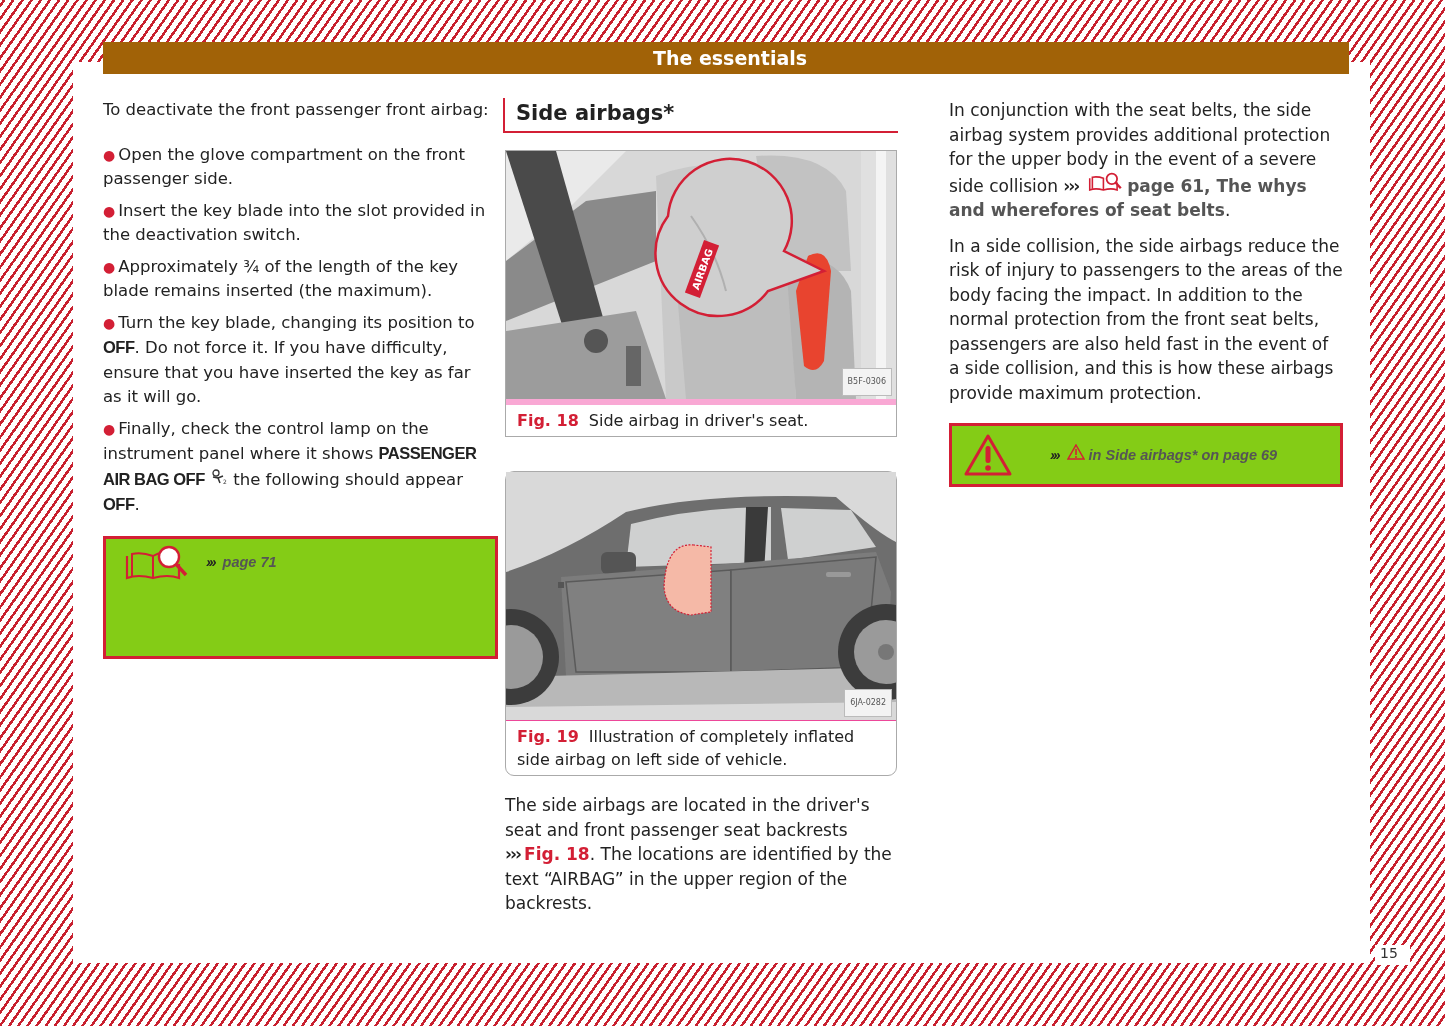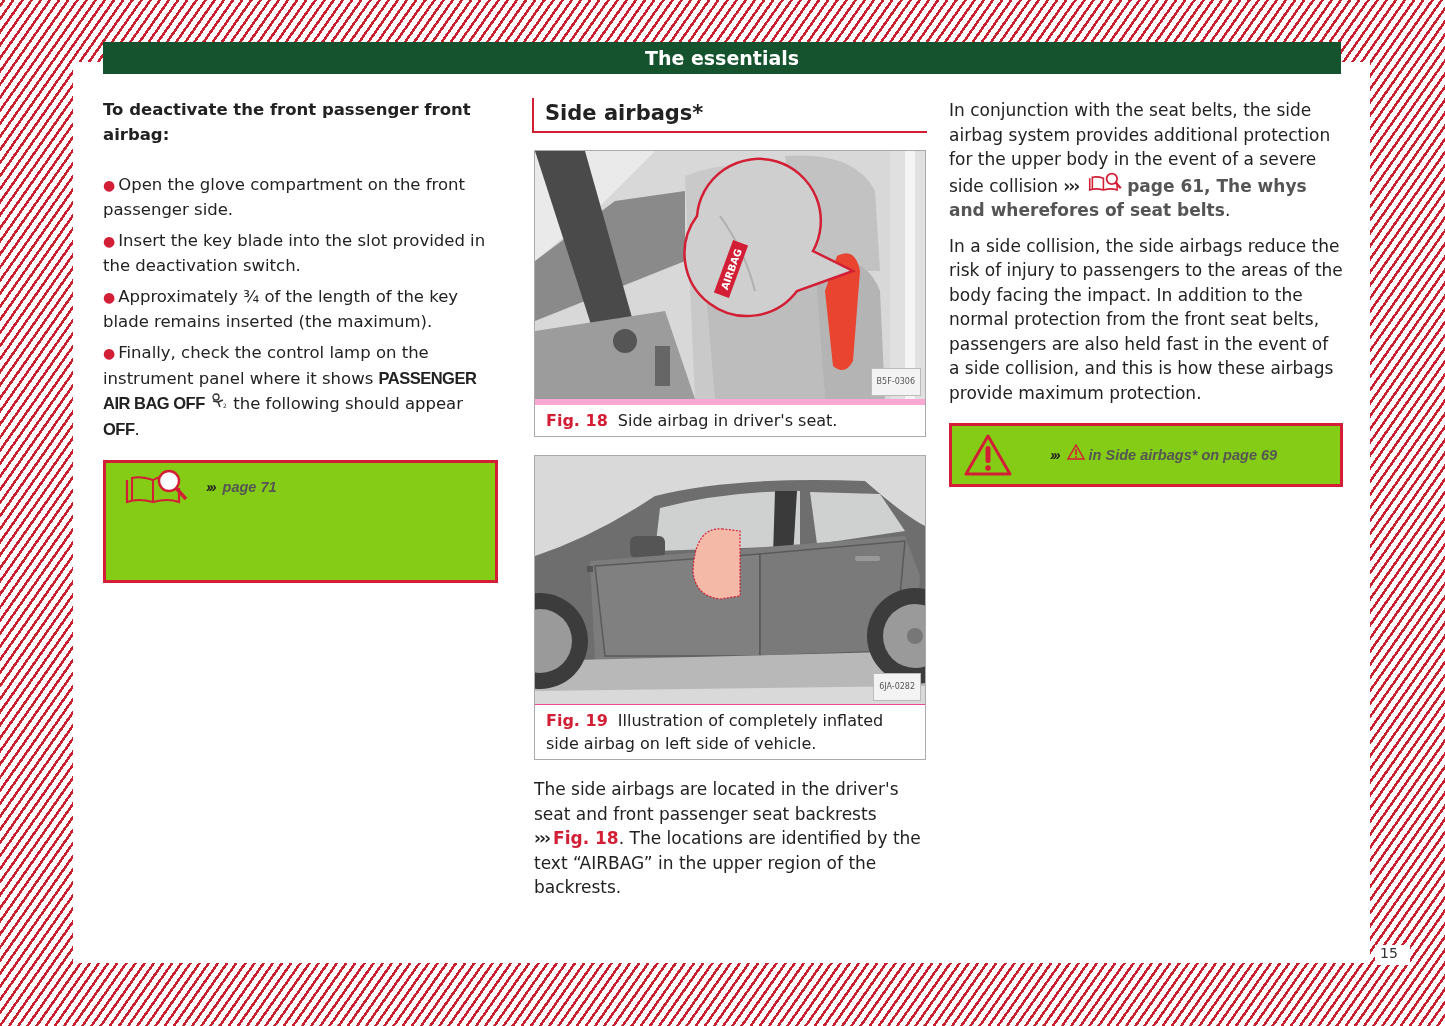--- a/index.html
+++ b/index.html
@@ -20,8 +20,8 @@
   }
   .header-bar {
     position: absolute; left: 103px; top: 42px; width: 1238px; height: 32px;
-    background: #14532d; color: #fff; text-align: center;
-    font-weight: bold; font-size: 19px; line-height: 33px;
+    background: #a16207; color: #fff; text-align: center;
+    font-weight: bold; font-size: 19px; line-height: 33px; padding-left: 8px;
   }
   .col { position: absolute; top: 98px; color: #222; font-size: 16.5px; line-height: 24.5px; }
   .col1 { left: 103px; width: 395px; }

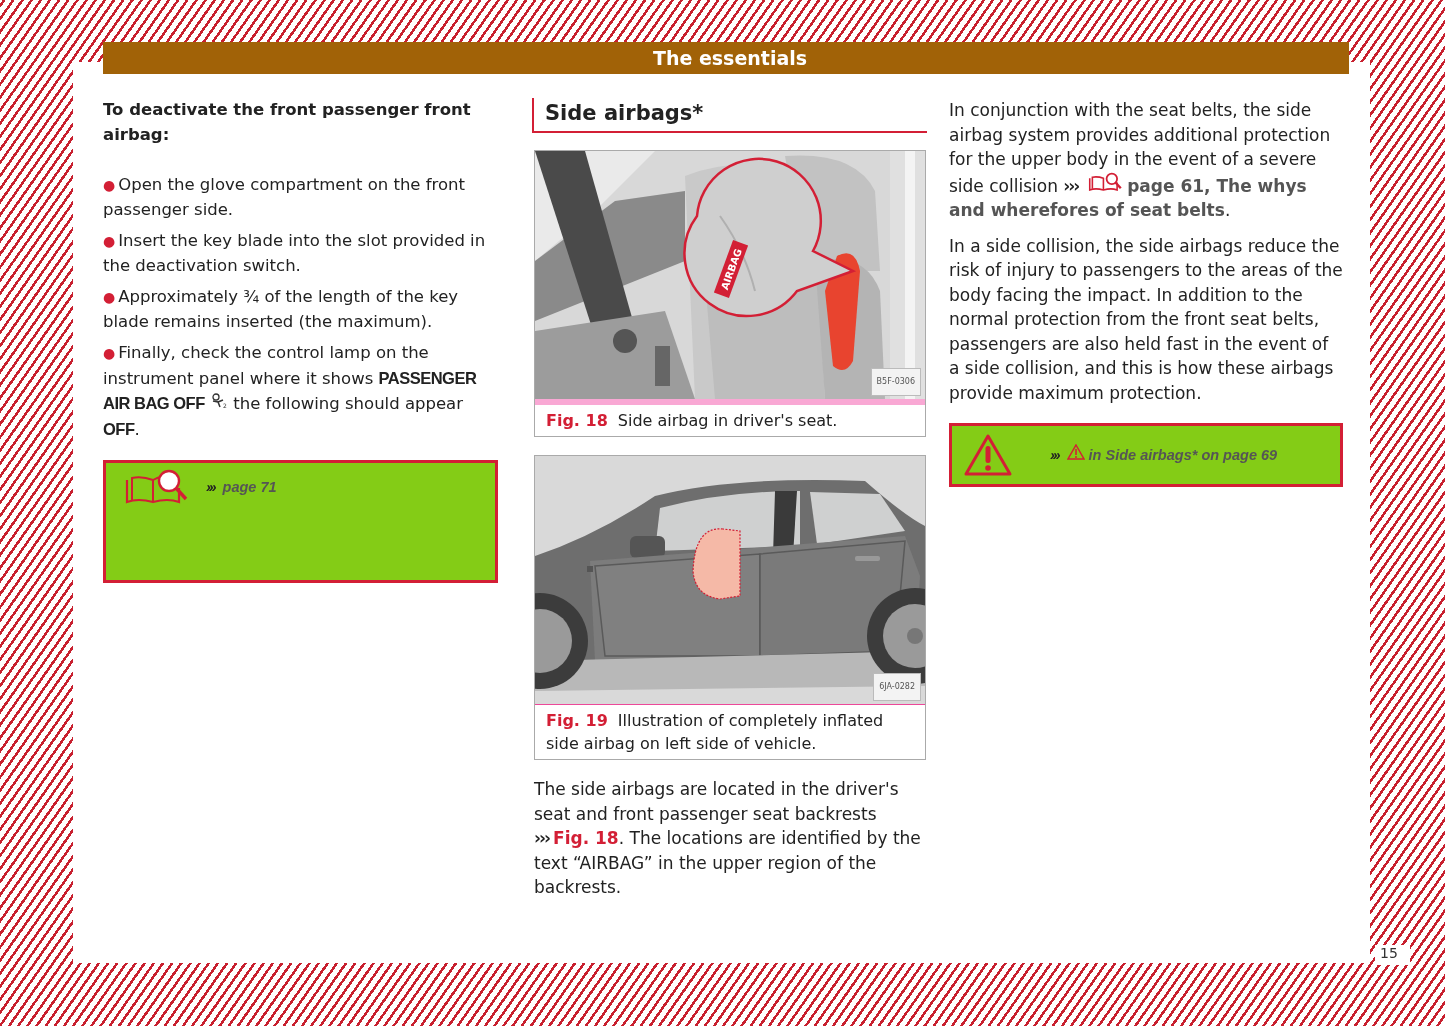--- a/index.html
+++ b/index.html
@@ -27,7 +27,7 @@
   .col1 { left: 103px; width: 395px; }
   .col2 { left: 526px; width: 393px; padding-left: 8px; }
   .col3 { left: 949px; width: 394px; }
-  .subhead { font-weight: bold; margin: 0 0 26px 0; font-size: 16.5px; line-height: 24.5px; }
+  .subhead { font-weight: normal; margin: 0 0 20px 0; font-size: 16.5px; line-height: 24.5px; }
   .bullet { margin: 0 7px 7px 0; }
   .bullet .dot { color: #d31f35; font-size: 14px; margin-right: 3px; }
   .cond { font-family: "Liberation Sans", sans-serif; font-weight: bold; font-stretch: condensed; letter-spacing: -0.5px; }

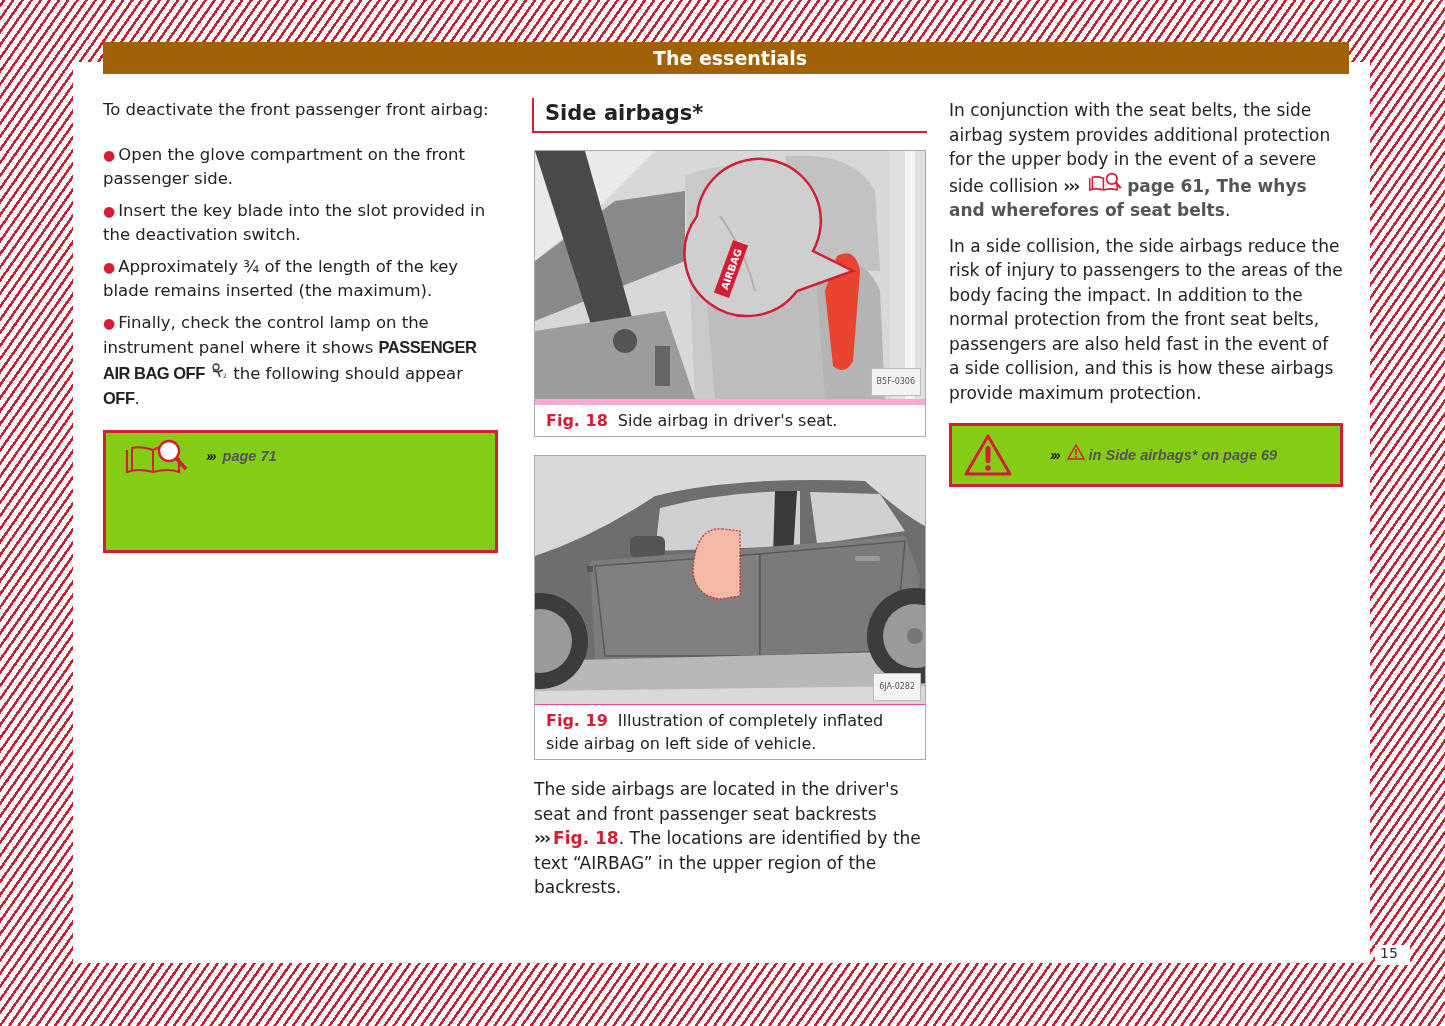--- a/index.html
+++ b/index.html
@@ -25,7 +25,7 @@
   }
   .col { position: absolute; top: 98px; color: #222; font-size: 16.5px; line-height: 24.5px; }
   .col1 { left: 103px; width: 395px; }
-  .col2 { left: 526px; width: 393px; padding-left: 8px; }
+  .col2 { left: 497px; width: 393px; padding-left: 8px; }
   .col3 { left: 949px; width: 394px; }
   .subhead { font-weight: normal; margin: 0 0 20px 0; font-size: 16.5px; line-height: 24.5px; }
   .bullet { margin: 0 7px 7px 0; }

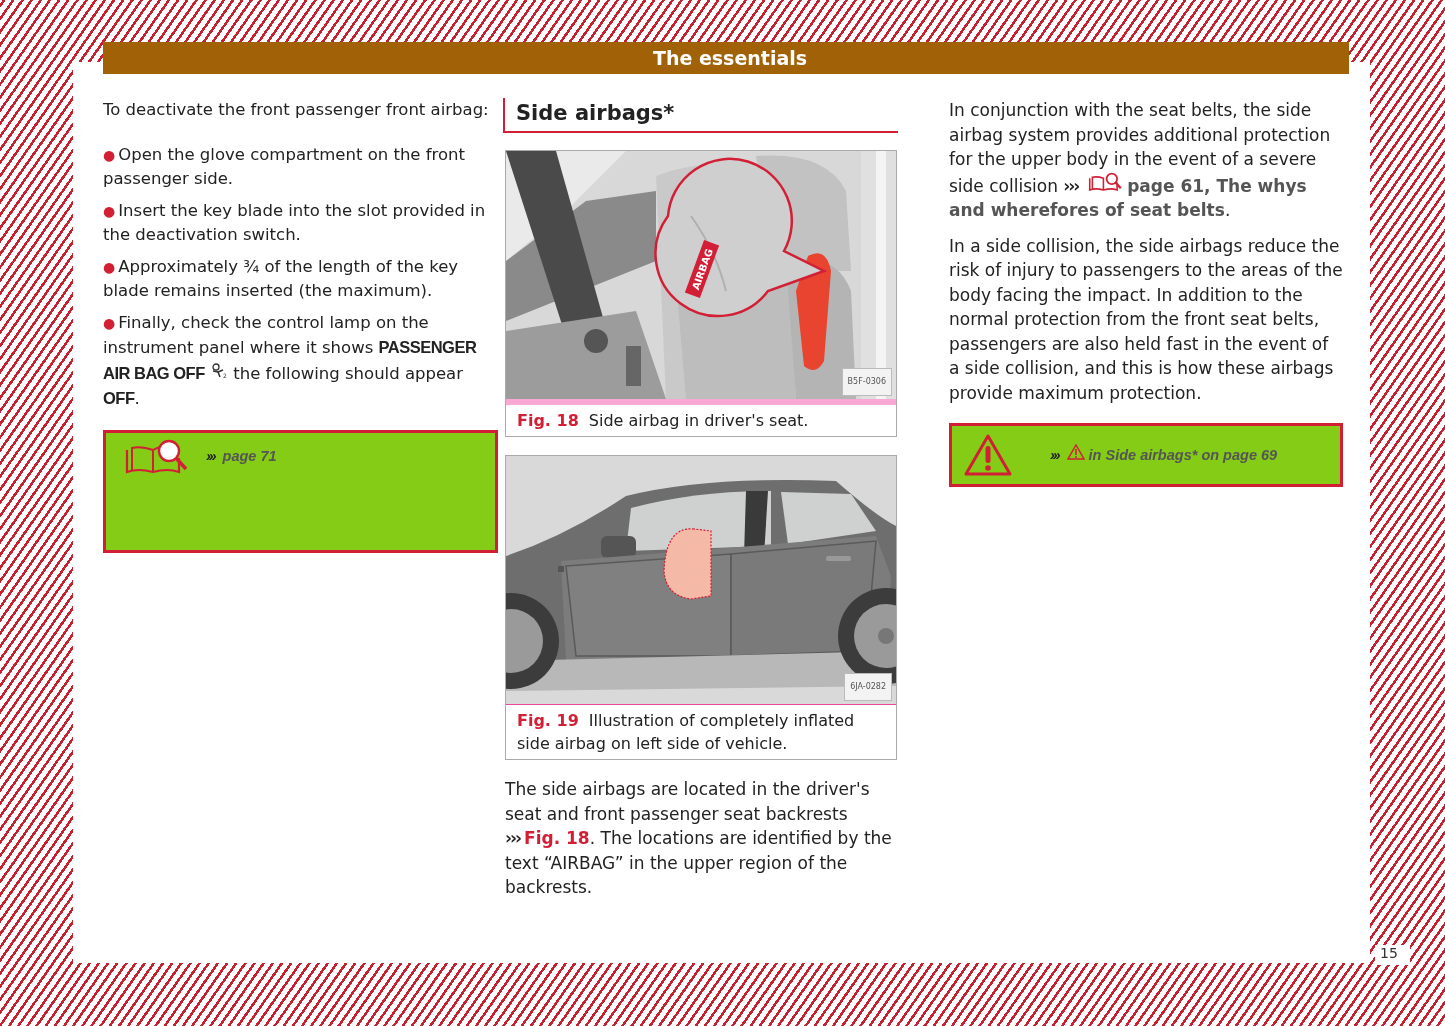--- a/index.html
+++ b/index.html
@@ -69,6 +69,7 @@
   <p class="bullet"><span class="dot">●</span><span>Open the glove compartment on the front passenger side.</span></p>
   <p class="bullet"><span class="dot">●</span><span>Insert the key blade into the slot provided in the deactivation switch.</span></p>
   <p class="bullet"><span class="dot">●</span><span>Approximately ¾ of the length of the key blade remains inserted (the maximum).</span></p>
+  <p class="bullet"><span class="dot">●</span><span>Turn the key blade, changing its position to </span><span class="cond">OFF</span><span>. Do not force it. If you have difficulty, ensure that you have inserted the key as far as it will go.</span></p>
   <p class="bullet"><span class="dot">●</span><span>Finally, check the control lamp on the instrument panel where it shows </span><span class="cond">PASSENGER AIR BAG OFF</span>
     <span><svg width="18" height="16" viewBox="0 0 18 16">
           <circle cx="6" cy="4" r="3" fill="none" stroke="#333" stroke-width="1.3"></circle>

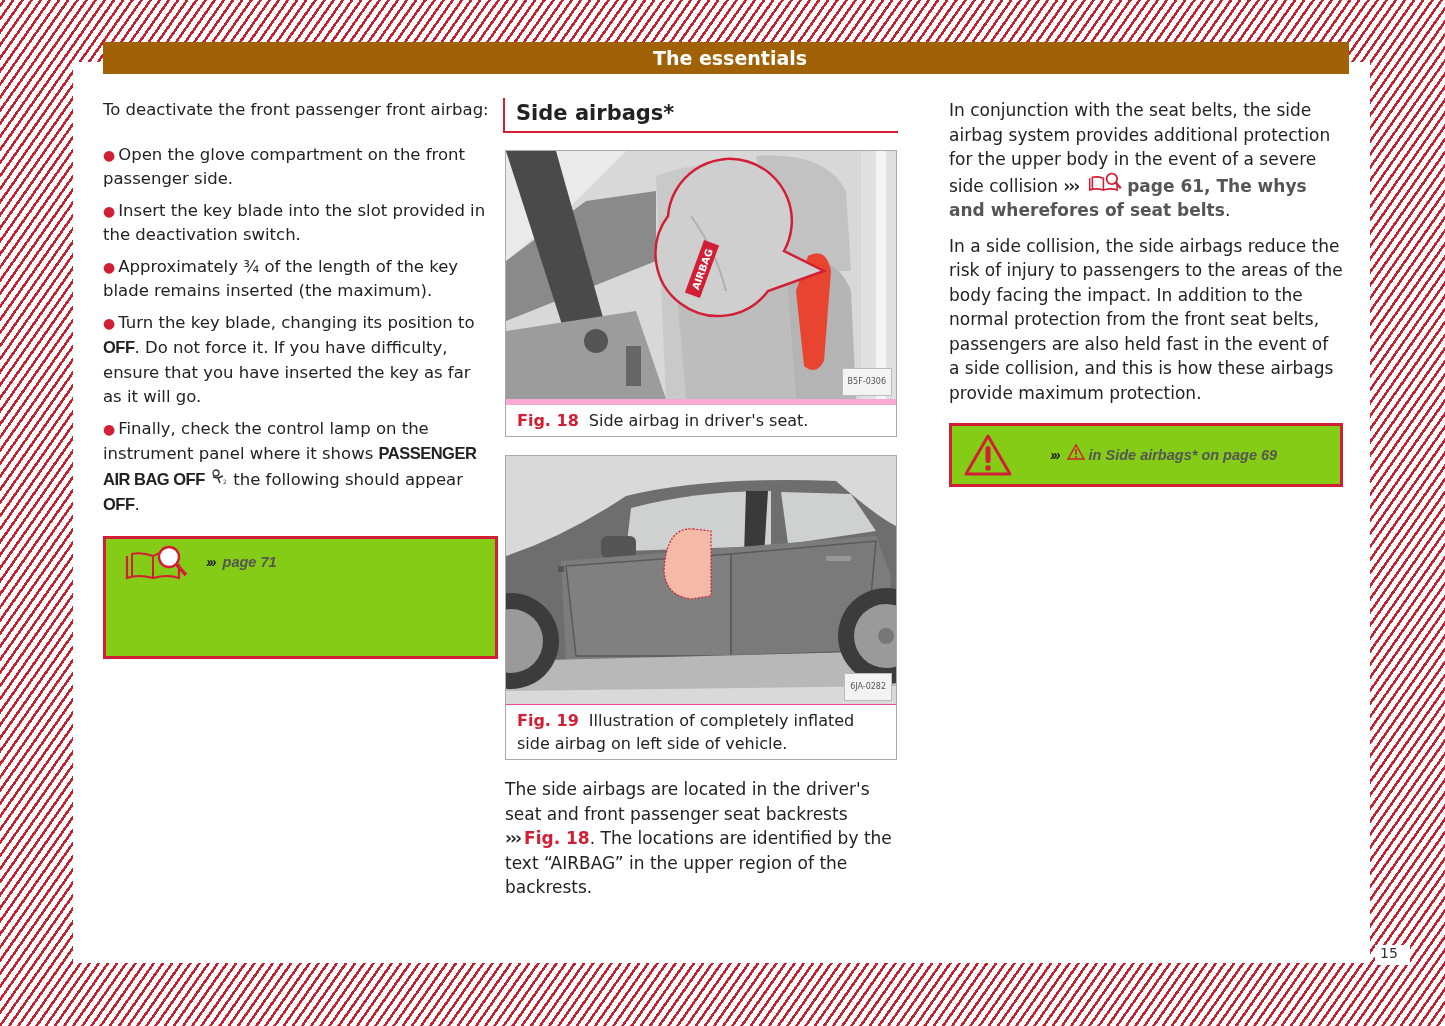--- a/index.html
+++ b/index.html
@@ -130,7 +130,7 @@
     </div>
   </div>
 
-  <div class="figure" style="width:390px; margin-top:18px;">
+  <div class="figure" style="width:390px; margin-top:34px;border-radius:9px;">
     <div class="fig-img" style="height:248px;">
       <svg width="390" height="248" viewBox="0 0 390 248">
         <rect width="390" height="248" fill="#d9d9d9"></rect>

